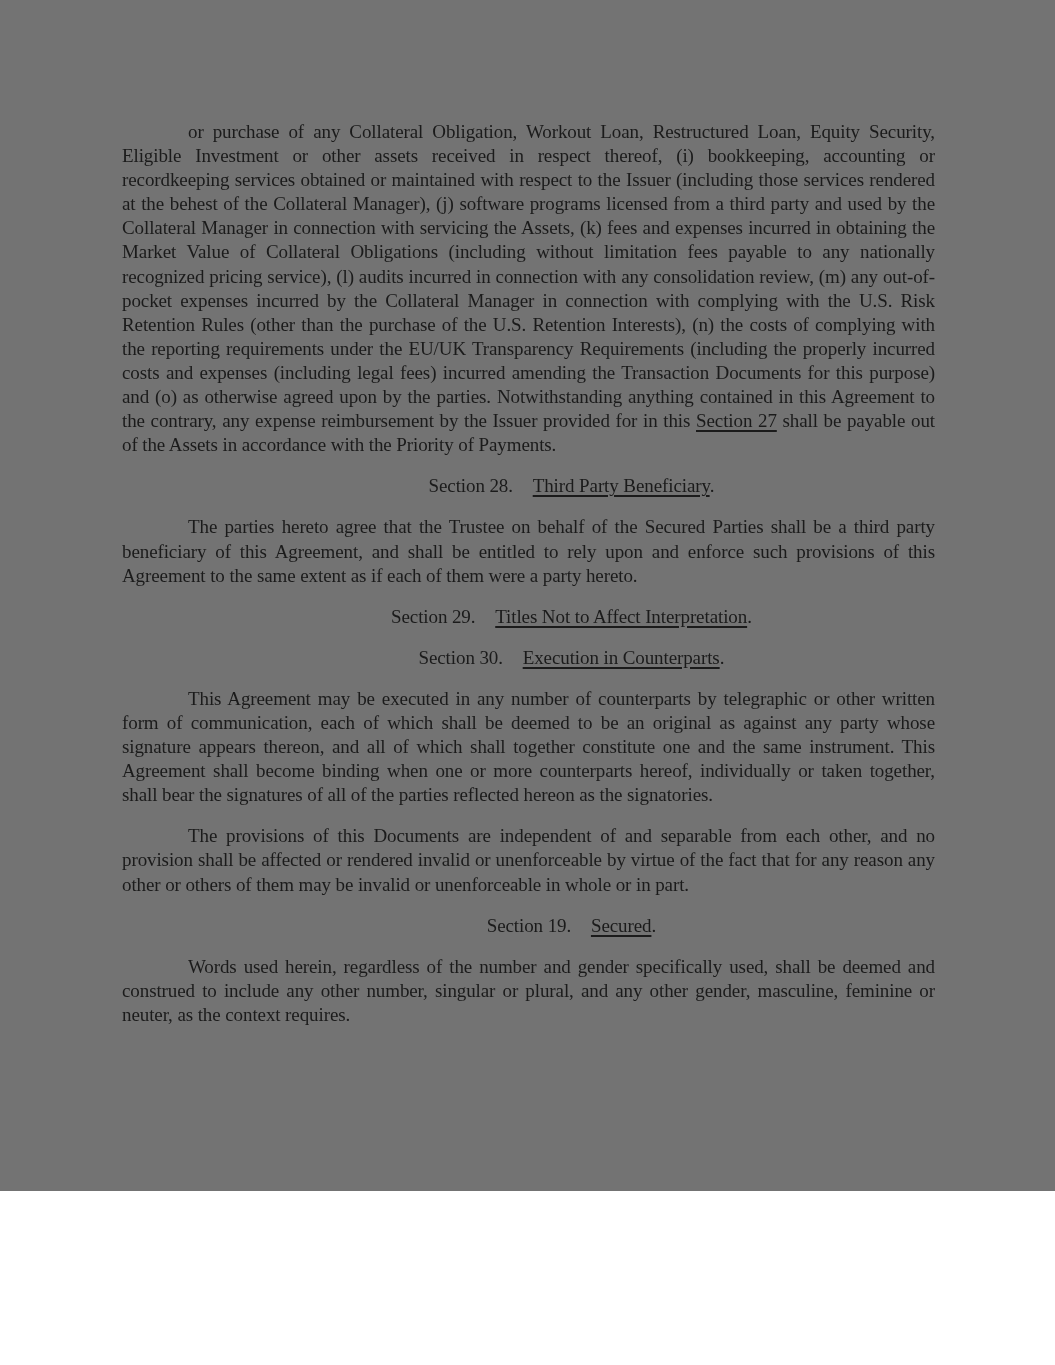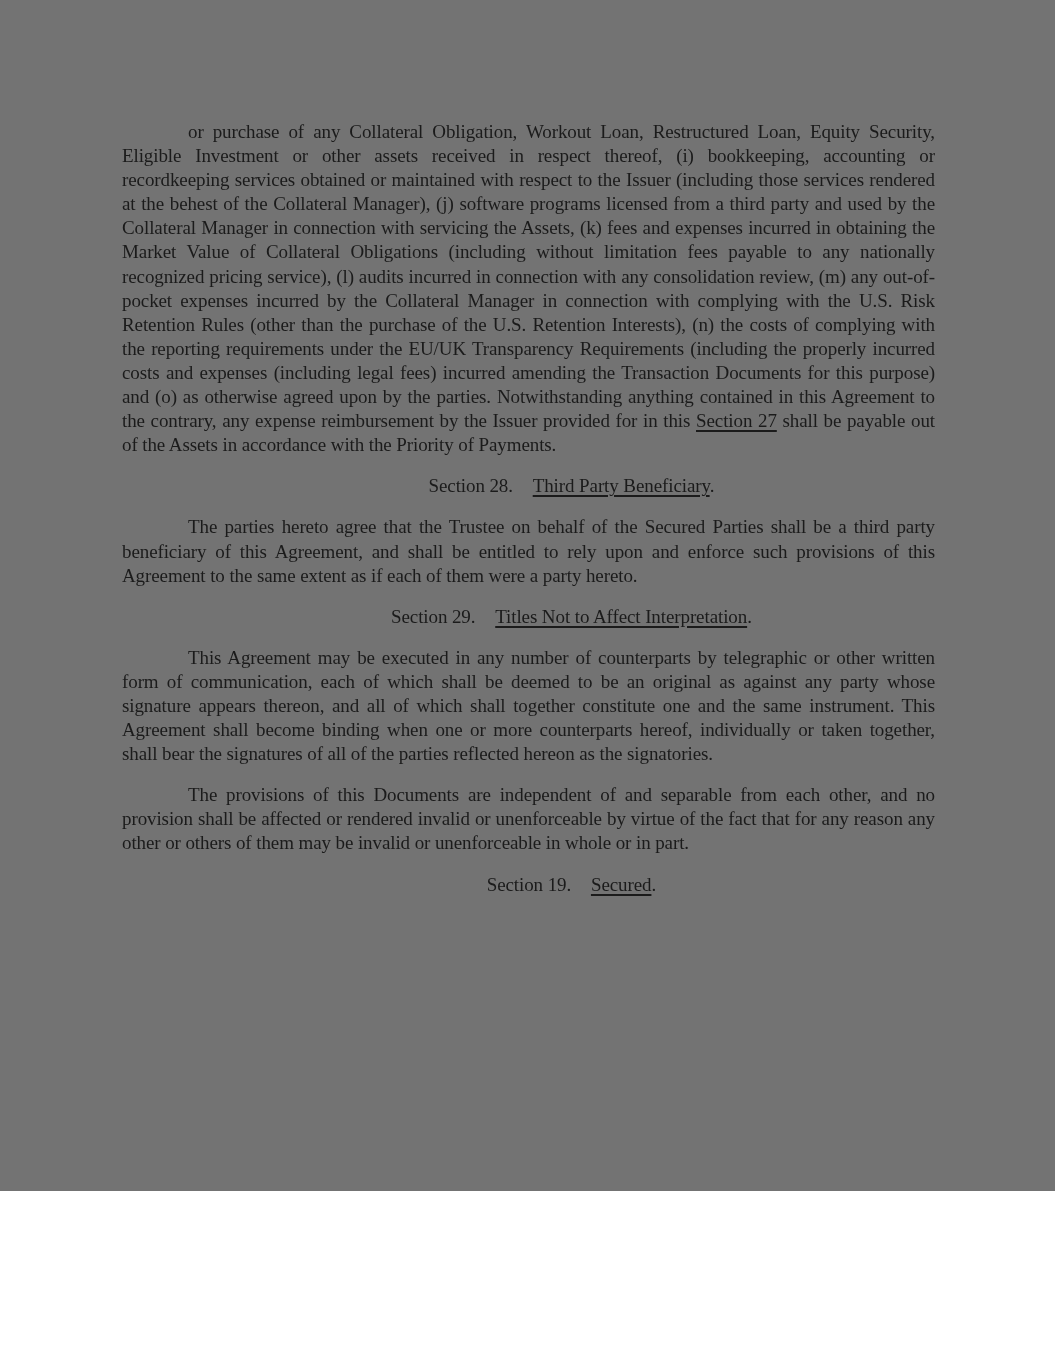--- a/index.html
+++ b/index.html
@@ -66,6 +66,7 @@
     <p class="heading"><span class="sec-label">Section 29.</span><span class="u">Titles Not to Affect Interpretation</span><span>.</span></p>
 
 
+    <p class="heading"><span class="sec-label">Section 30.</span><span class="u">Execution in Counterparts</span><span>.</span></p>
 
     <p class="para">This Agreement may be executed in any number of counterparts by telegraphic or other written form of communication, each of which shall be deemed to be an original as against any party whose signature appears thereon, and all of which shall together constitute one and the same instrument.  This Agreement shall become binding when one or more counterparts hereof, individually or taken together, shall bear the signatures of all of the parties reflected hereon as the signatories.</p>
 

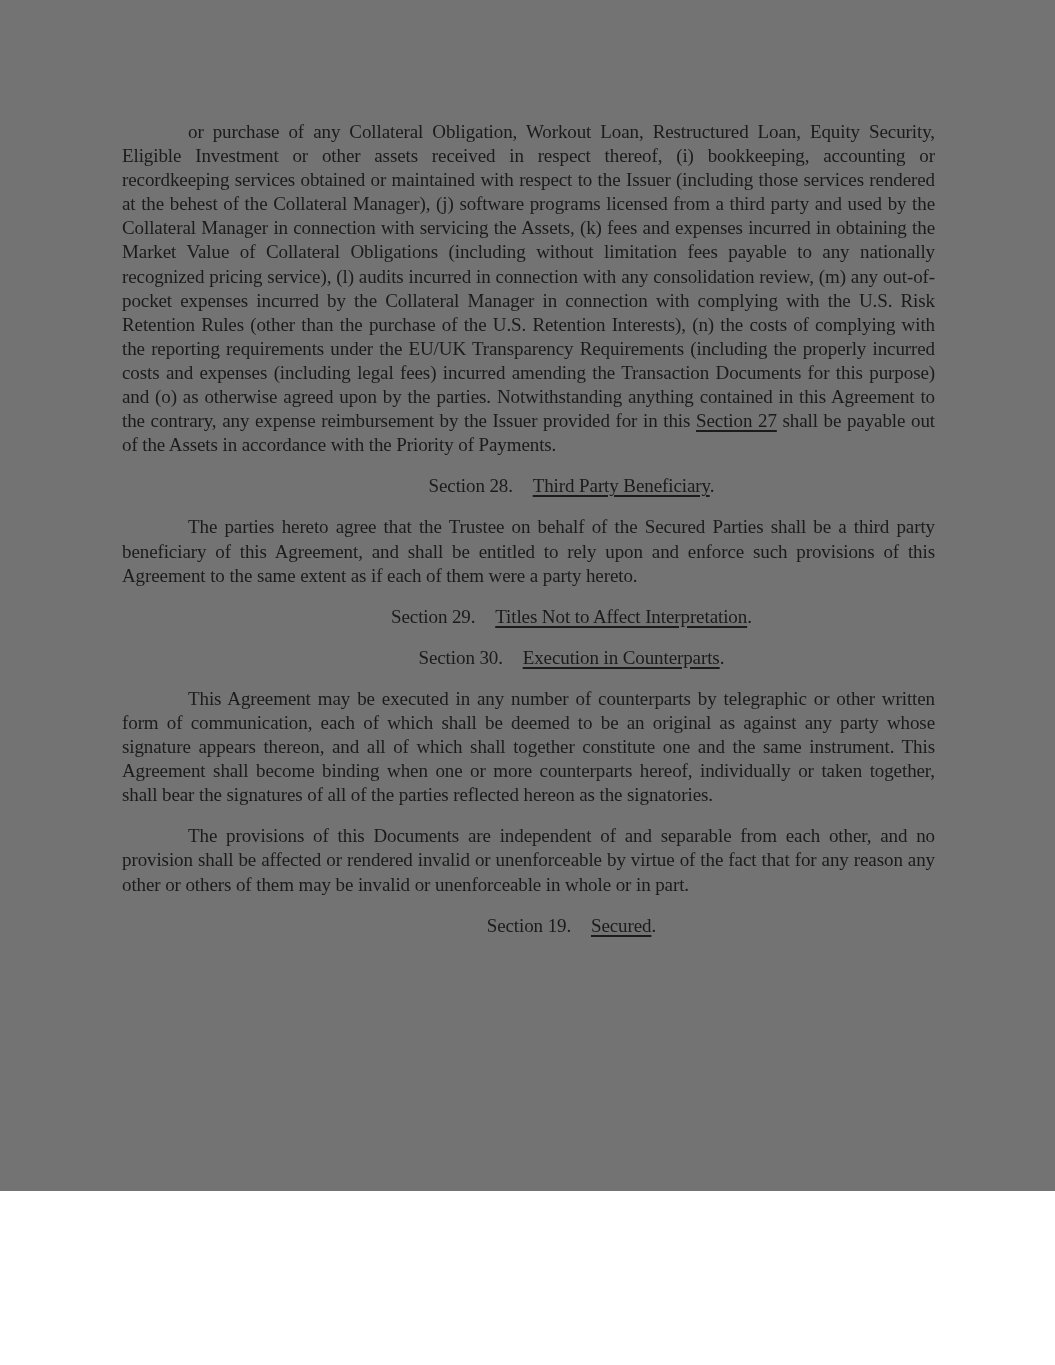--- a/index.html
+++ b/index.html
@@ -75,6 +75,7 @@
 
     <p class="heading"><span class="sec-label">Section 19.</span><span class="u">Secured</span><span>.</span></p>
 
+    <p class="para">Words used herein, regardless of the number and gender specifically used, shall be deemed and construed to include any other number, singular or plural, and any other gender, masculine, feminine or neuter, as the context requires.</p>
 
   </div>
 </div>

